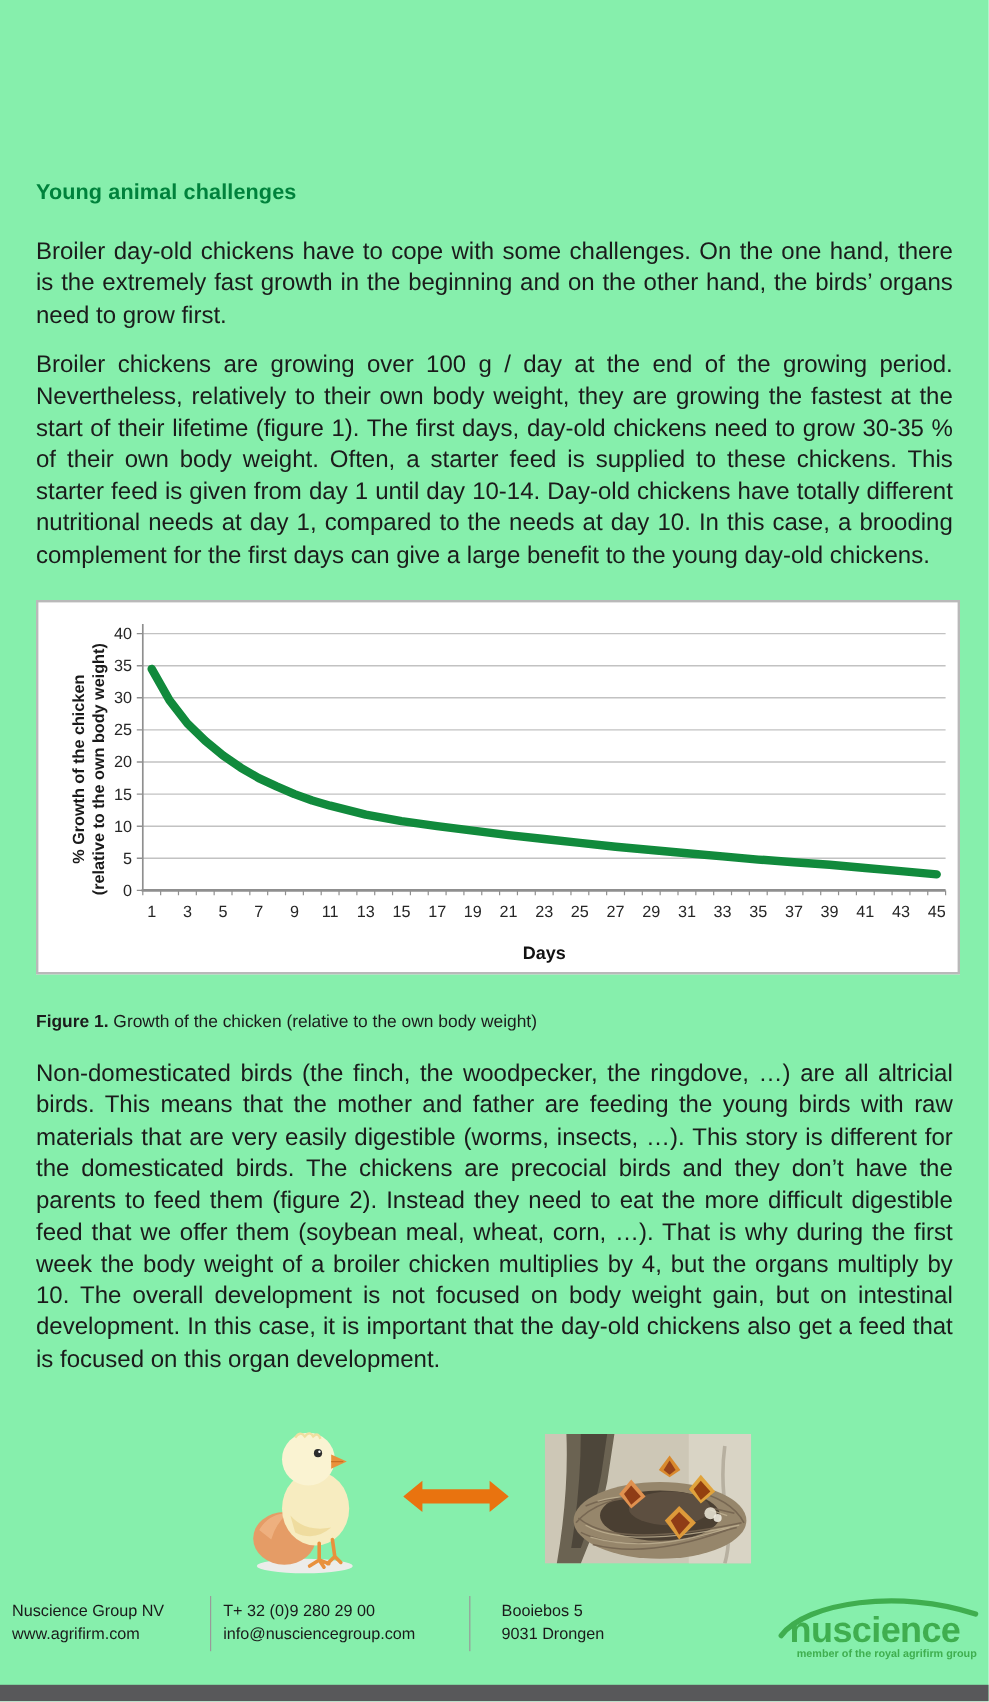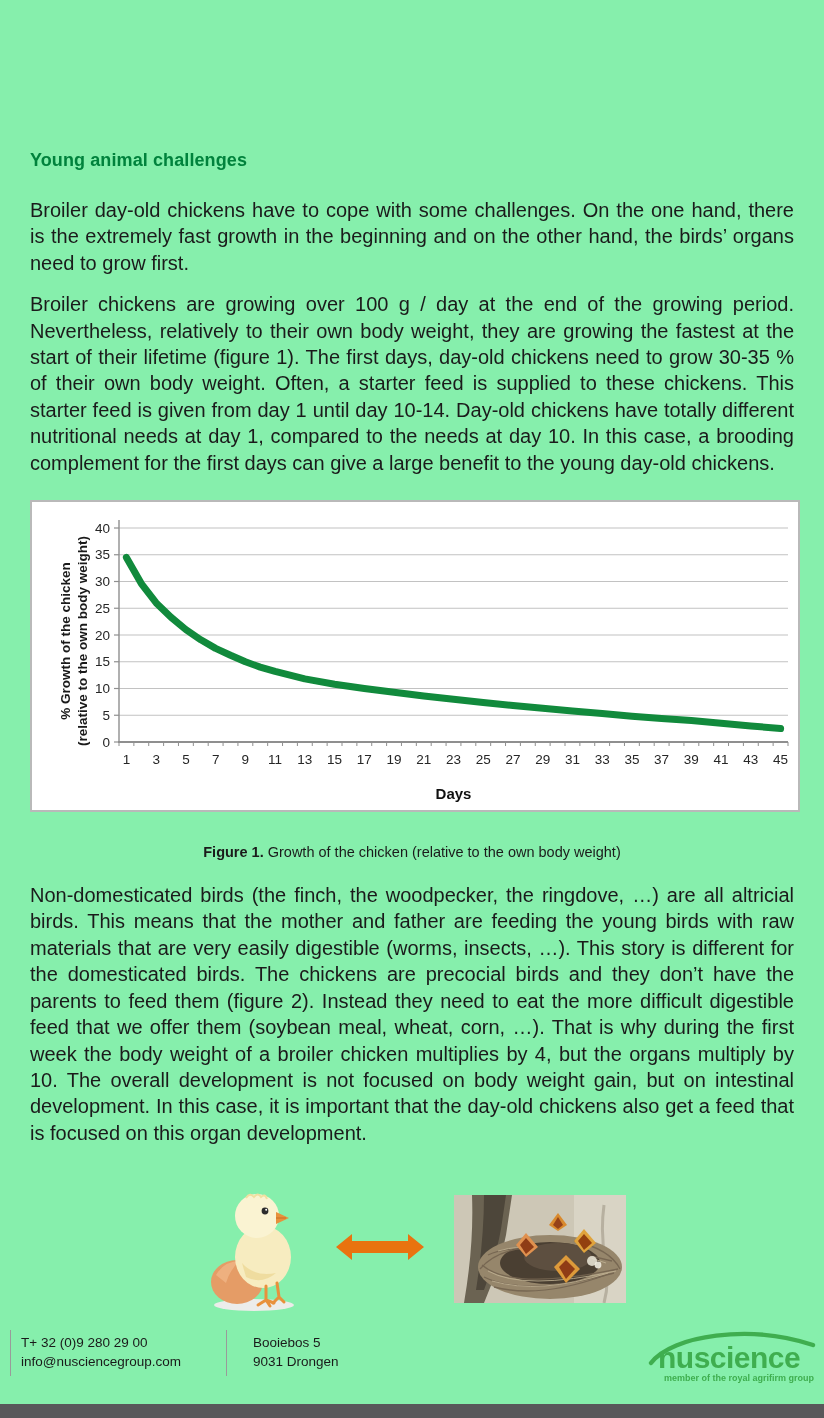--- a/index.html
+++ b/index.html
@@ -34,7 +34,7 @@
   svg.chart text.tick { font-family:"Liberation Sans",sans-serif; font-size:13.5px; fill:#262626; }
   svg.chart text.xlabel { font-family:"Liberation Sans",sans-serif; font-size:15px; font-weight:bold; fill:#111111; }
   
-  .fig-caption { text-align:center; font-size:14.5px; color:#1b1b1b; }
+  .fig-caption { text-align:left; font-size:14.5px; color:#1b1b1b; }
   .fig-caption .cap-label { font-weight:bold; }
   .caption-1 { margin:32px 0 22px 0; }
   .caption-2 { margin:52px 0 0 0; }

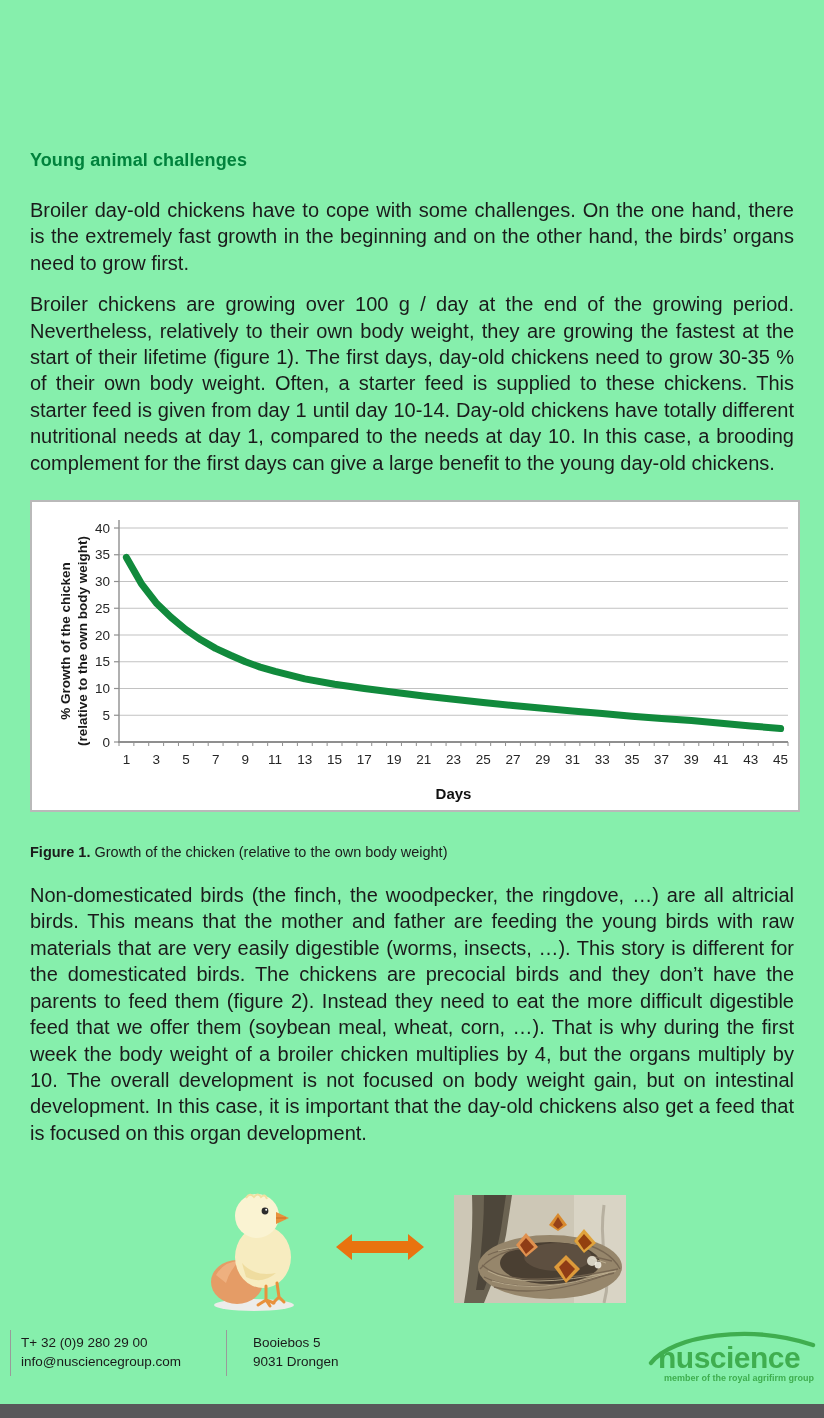--- a/index.html
+++ b/index.html
@@ -258,6 +258,10 @@
   </div>
 
   <div class="footer">
+    <div class="fcol fcol1">
+      <div>Nuscience Group NV</div>
+      <div>www.agrifirm.com</div>
+    </div>
     <div class="fdiv"></div>
     <div class="fcol fcol2">
       <div>T+ 32 (0)9 280 29 00</div>

